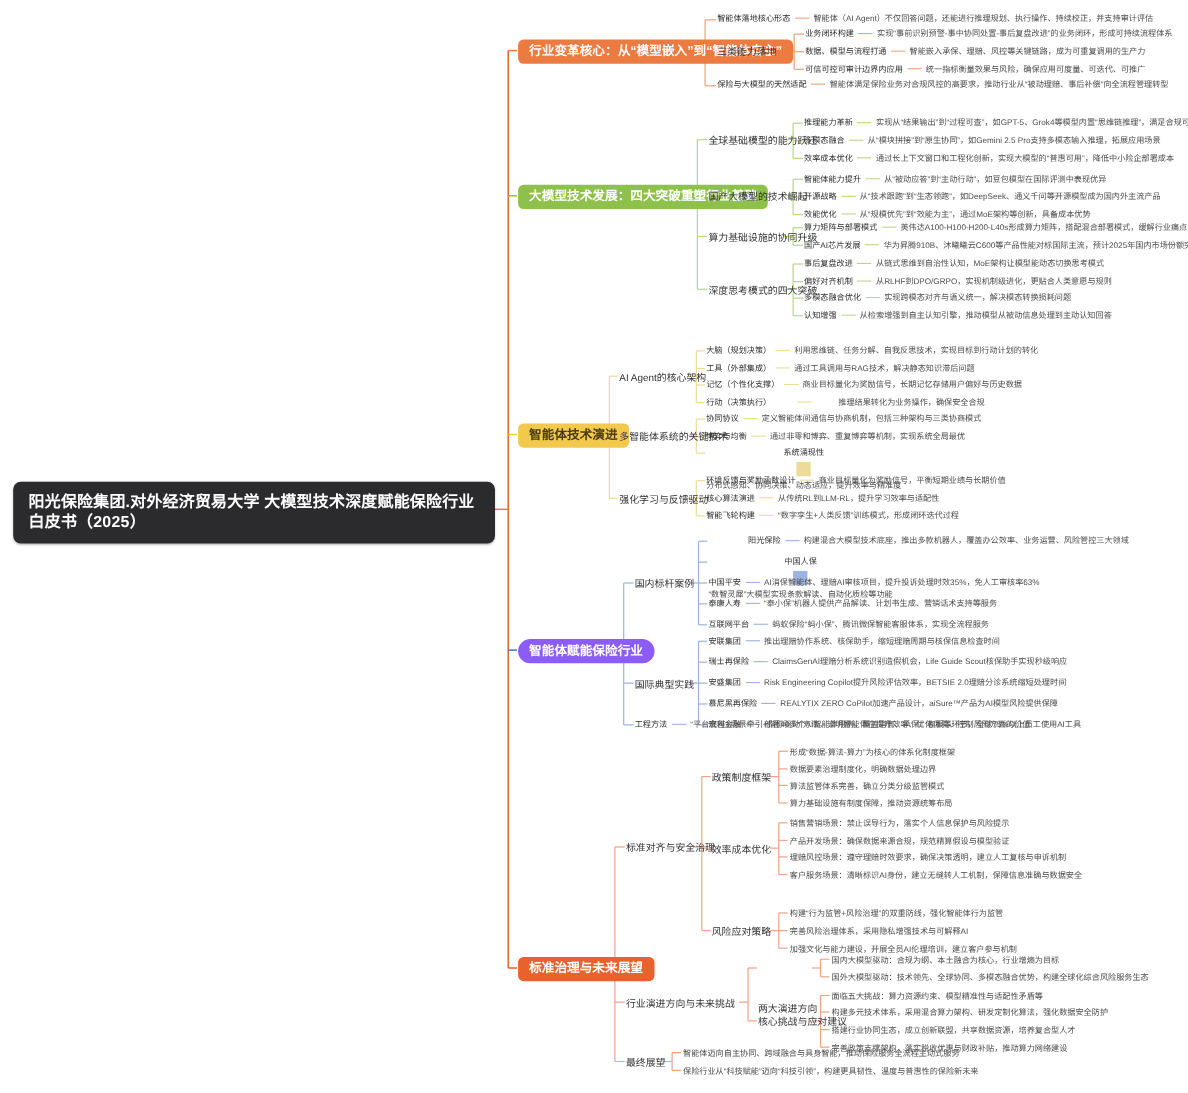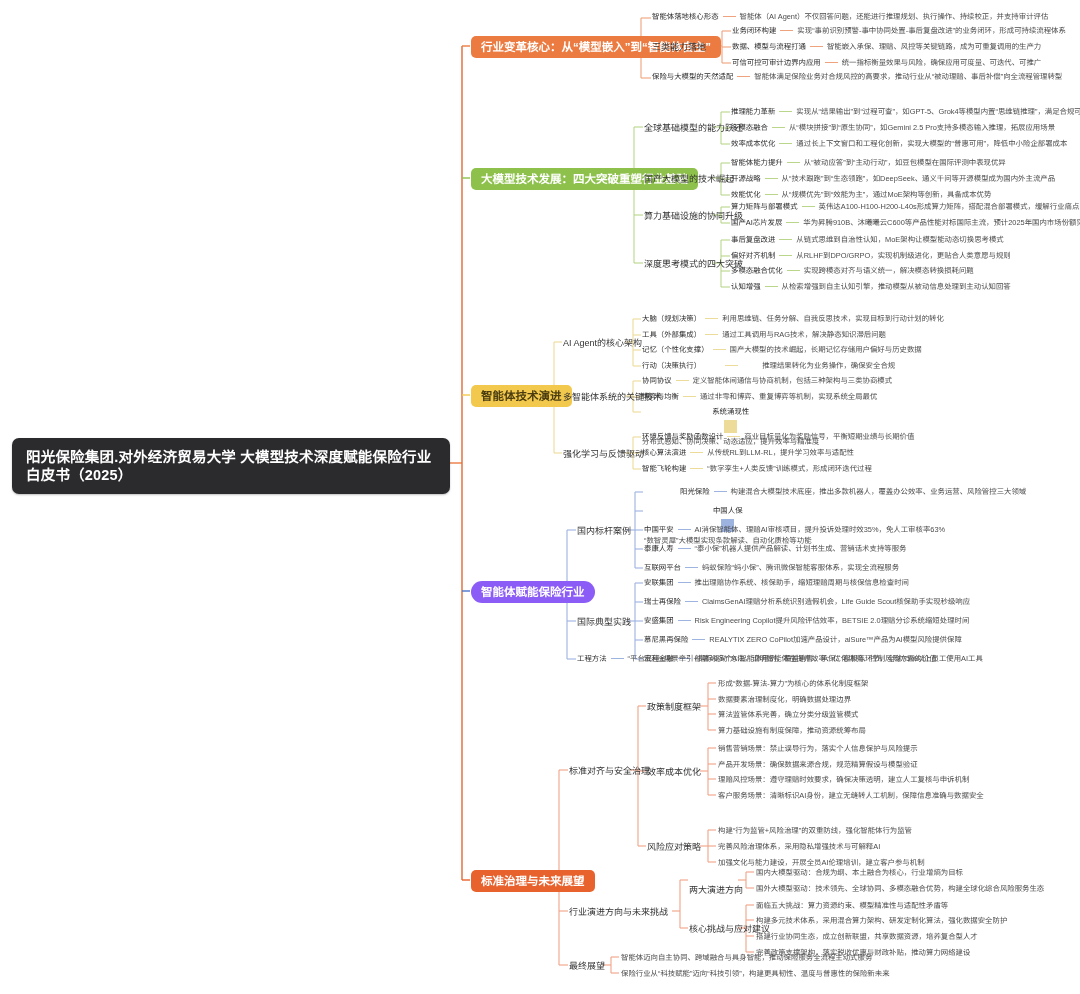--- a/index.html
+++ b/index.html
@@ -377,7 +377,7 @@
   <div class="node l3" style="left:642px; top:345px;">
     <span class="t">记忆（个性化支撑）</span>
     <span class="dash y"></span>
-    <span class="d">国产大模型的技术崛起，长期记忆存储用户偏好与历史数据</span>
+    <span class="d">商业目标量化为奖励信号，长期记忆存储用户偏好与历史数据</span>
   </div>
   <div class="node l3" style="left:642px; top:361px;gap:24px;">
     <span class="t">行动（决策执行）</span>

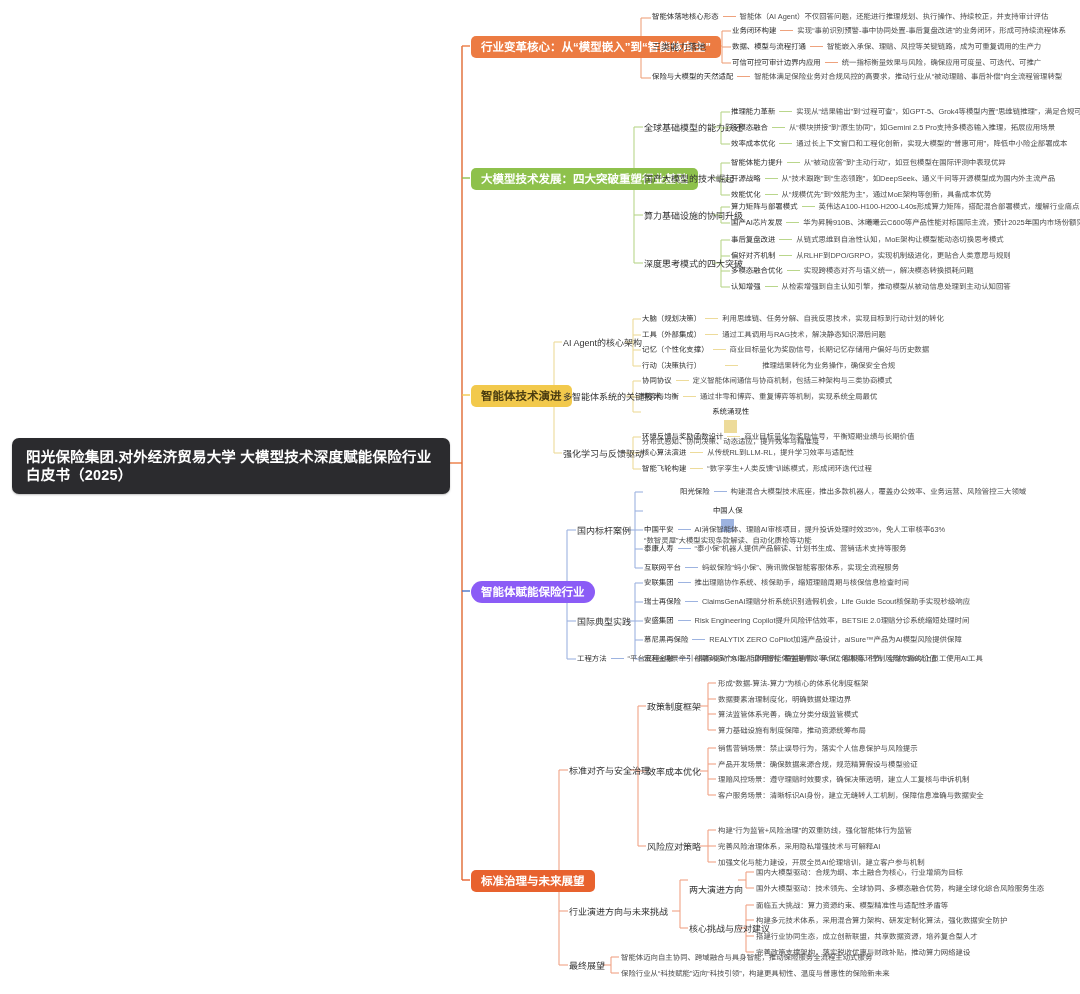--- a/index.html
+++ b/index.html
@@ -537,7 +537,7 @@
   <div class="node l2" style="left:569px; top:906px;">
     <span>行业演进方向与未来挑战</span>
   </div>
-  <div class="node l2" style="left:689px; top:884px;">
+  <div class="node l2" style="left:689px; top:911px;">
     <span>两大演进方向</span>
   </div>
   <div class="node l3 plain" style="left:756px; top:868px;">

